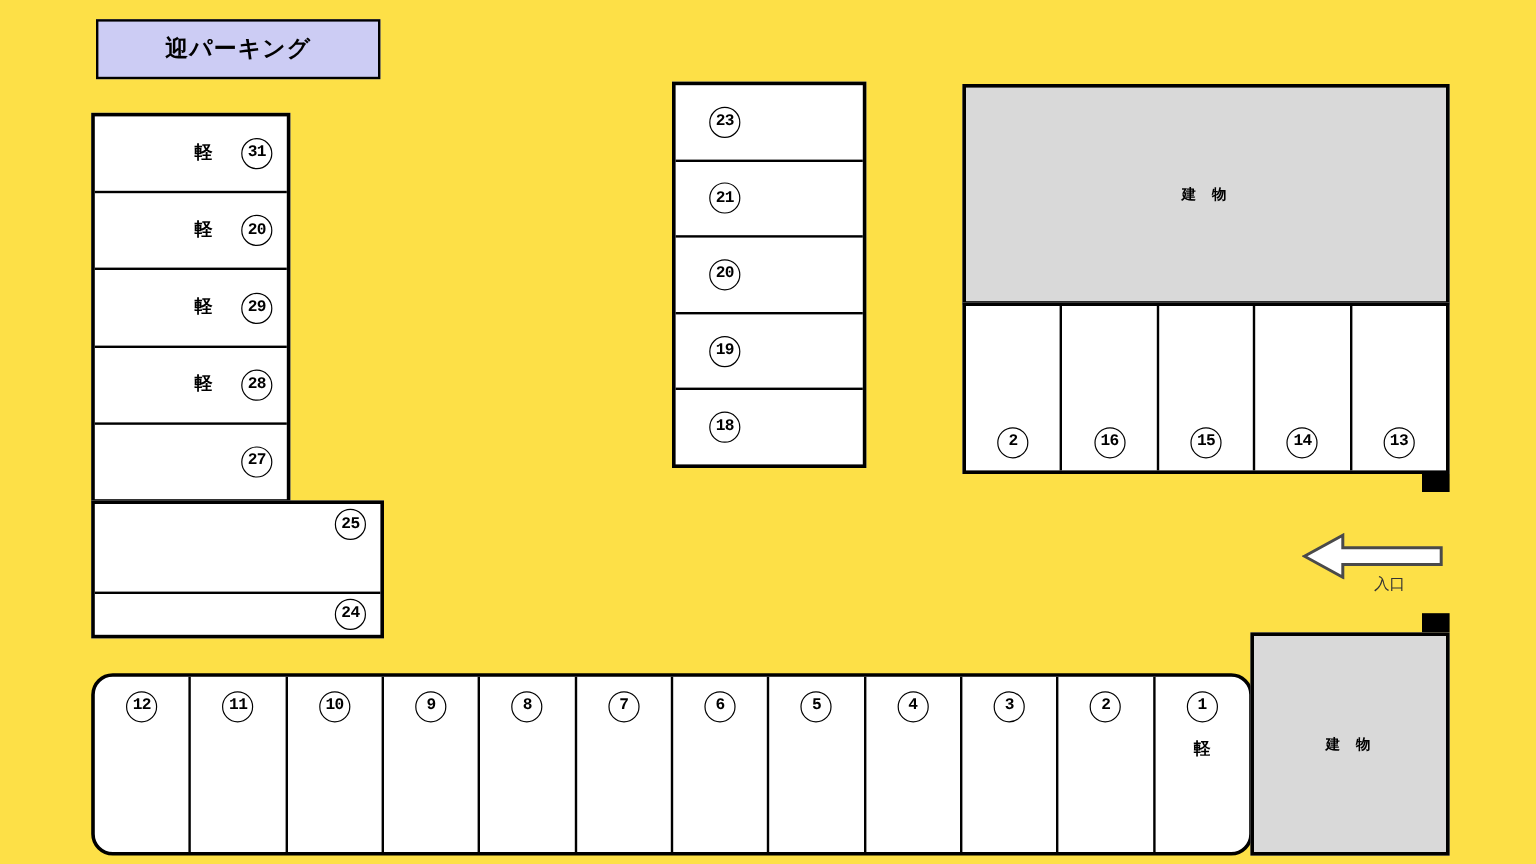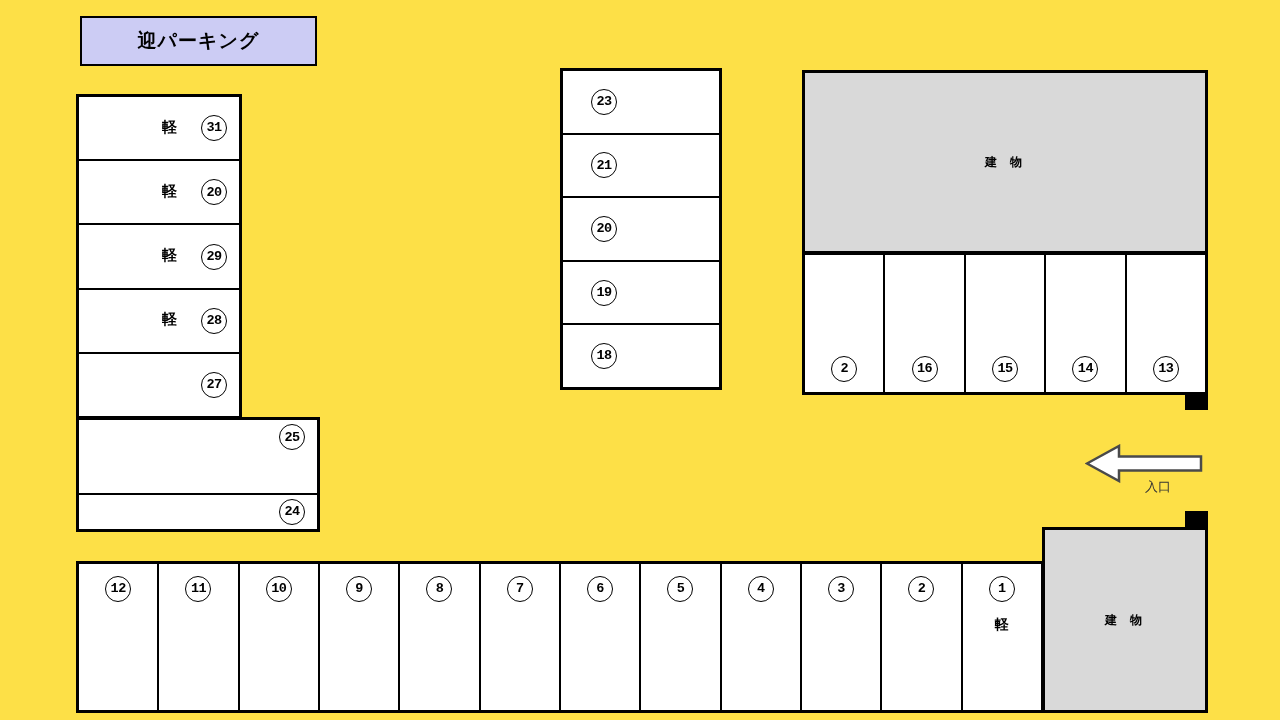--- a/index.html
+++ b/index.html
@@ -135,7 +135,7 @@
   </div>
   <div class="entrance-label">入口</div>
 
-  <div class="group rowdir" style="left:76px; top:561px; width:968px; height:152px;">
+  <div class="group rowdir" style="left:76px; top:561px; width:968px; height:152px;border-radius:18px;">
     <div class="cell top-center">
       <span class="circle">12</span>
     </div>

